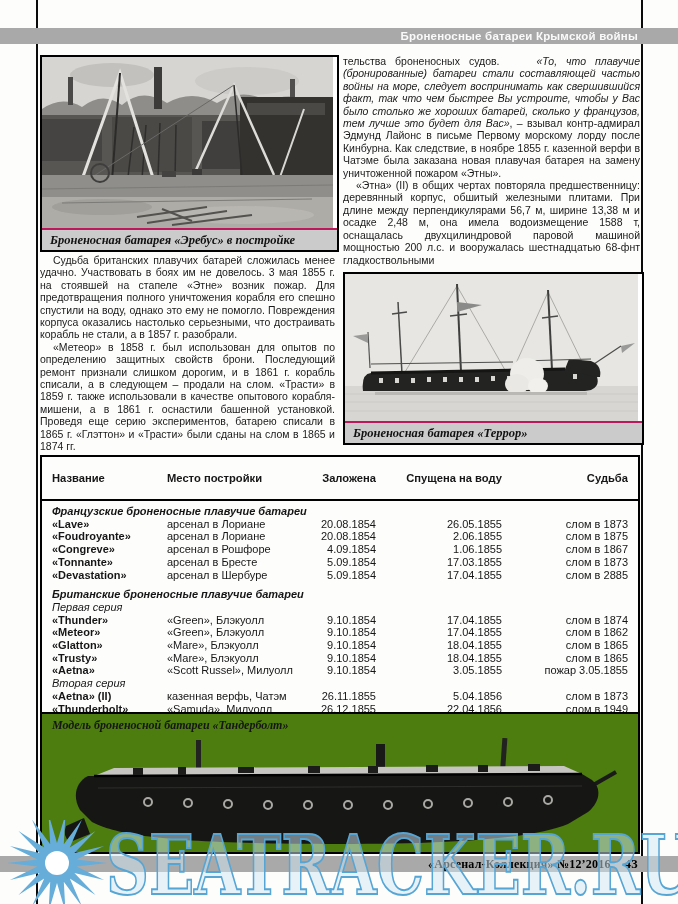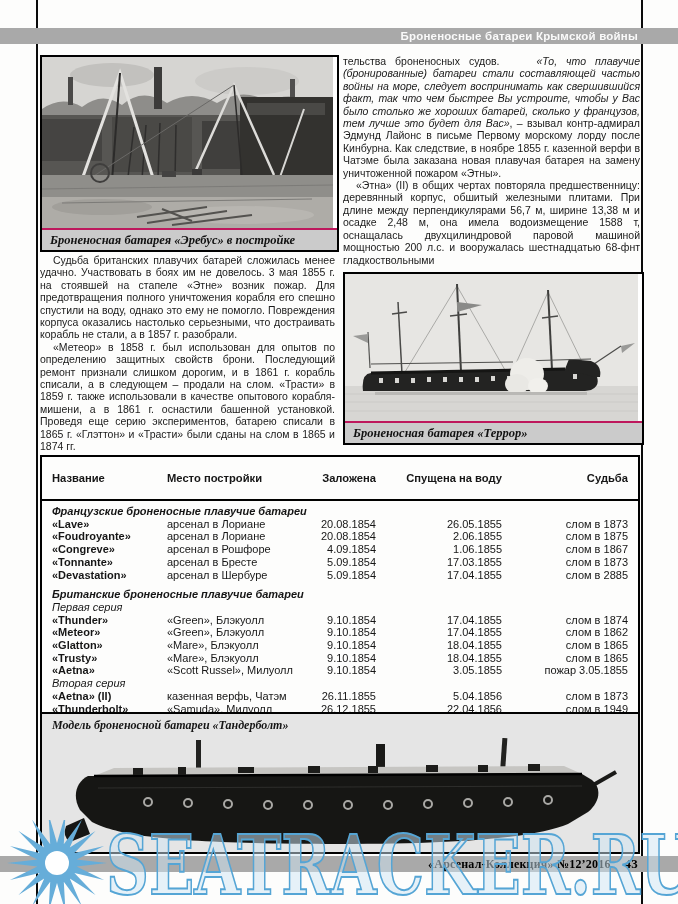--- a/index.html
+++ b/index.html
@@ -45,7 +45,7 @@
   .tsub{font-style:italic;}
   .tspacer{height:7px;}
   .modelbox{position:absolute;left:40px;top:712px;width:600px;height:142px;
-       border:2px solid #000;box-sizing:border-box;background:#e5e5e5;}
+       border:2px solid #000;box-sizing:border-box;background:#4d7c0f;}
   .modelcaption{font-family:"Liberation Serif",serif;font-style:italic;font-weight:bold;
        font-size:12px;padding:4px 10px 0;}
   .modelart{position:absolute;left:16px;top:24px;}

